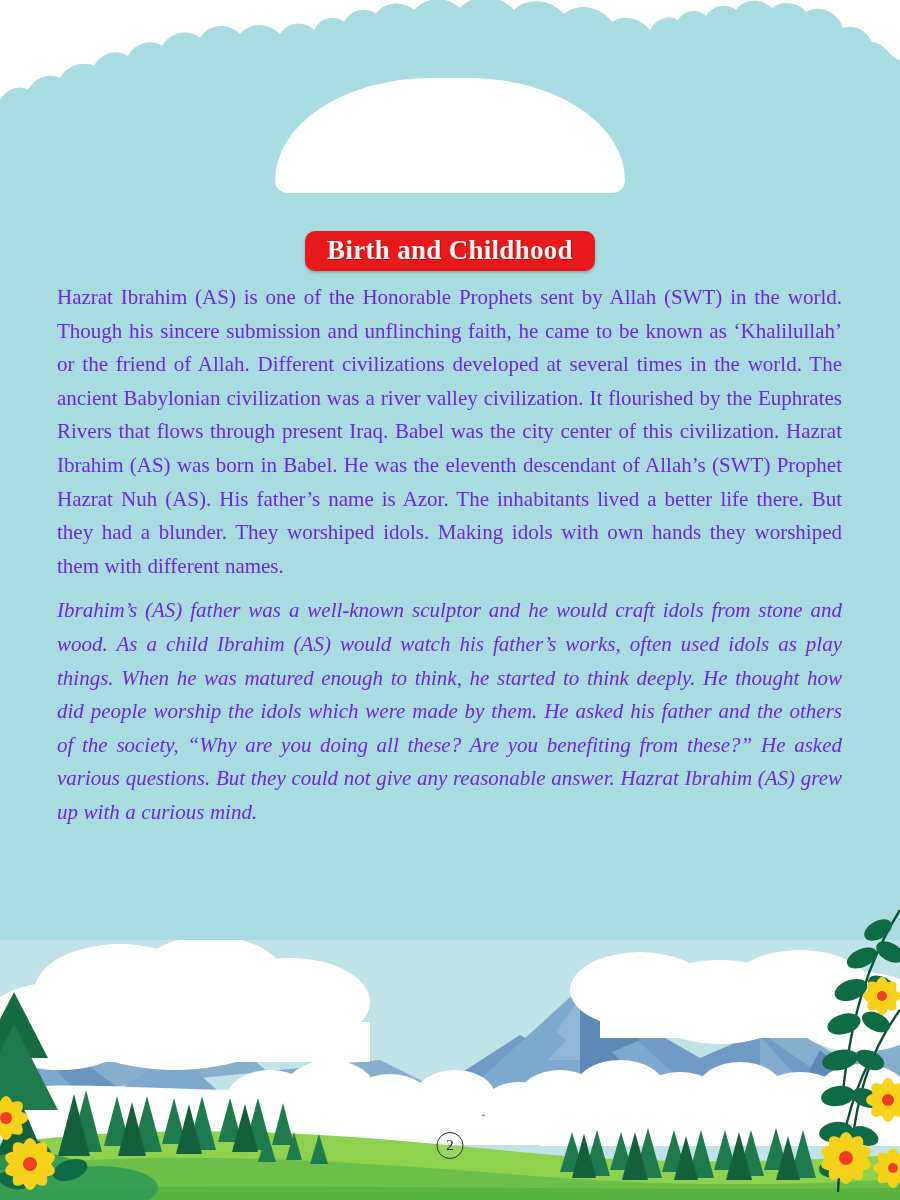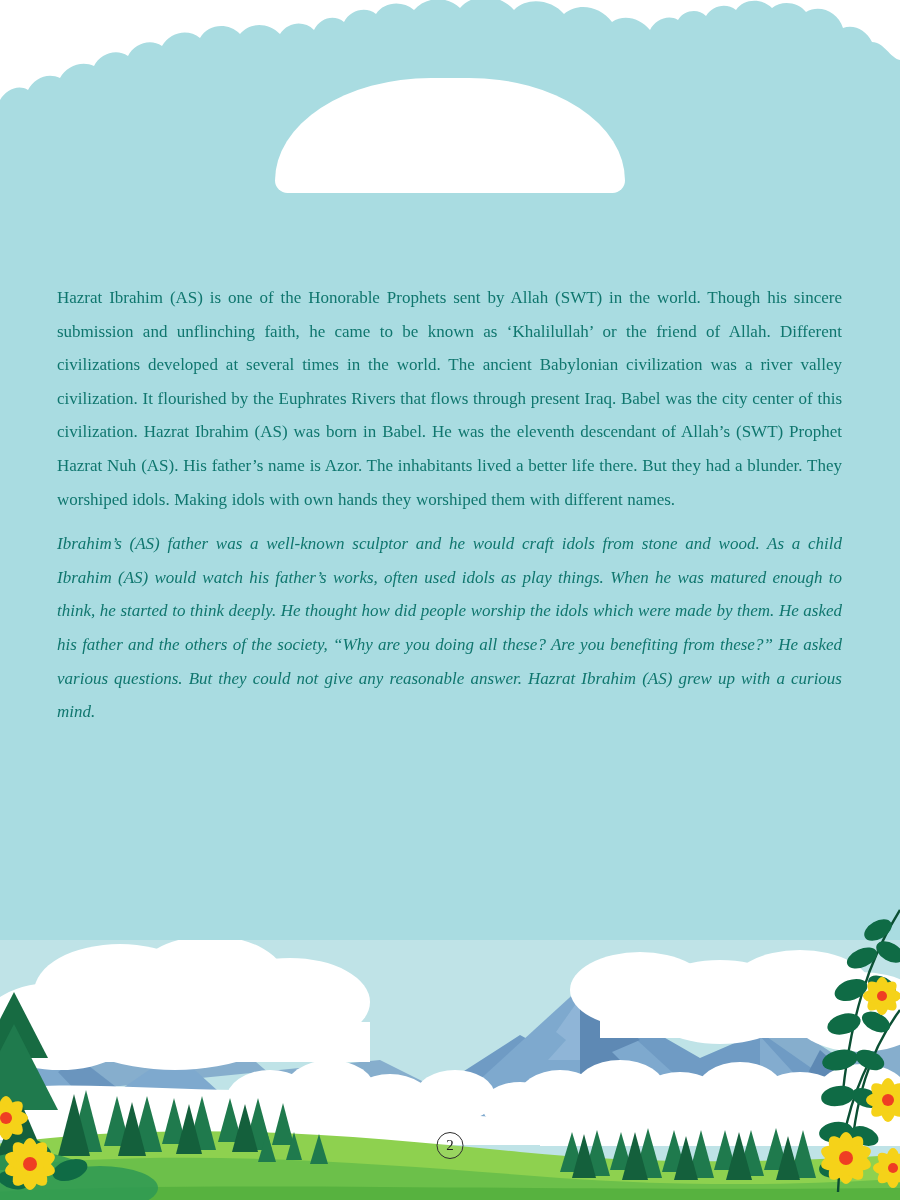--- a/index.html
+++ b/index.html
@@ -115,6 +115,11 @@
 
   <div class="dome"></div>
 
+  <div class="title-wrap">
+    <div class="title-banner">
+      <span>Birth and Childhood</span>
+    </div>
+  </div>
 
   <div class="body-text">
     <p>Hazrat Ibrahim (AS) is one of the Honorable Prophets sent by Allah (SWT) in the world. Though his sincere submission and unflinching faith, he came to be known as ‘Khalilullah’ or the friend of Allah. Different civilizations developed at several times in the world. The ancient Babylonian civilization was a river valley civilization. It flourished by the Euphrates Rivers that flows through present Iraq. Babel was the city center of this civilization. Hazrat Ibrahim (AS) was born in Babel. He was the eleventh descendant of Allah’s (SWT) Prophet Hazrat Nuh (AS). His father’s name is Azor. The inhabitants lived a better life there. But they had a blunder. They worshiped idols. Making idols with own hands they worshiped them with different names.</p>

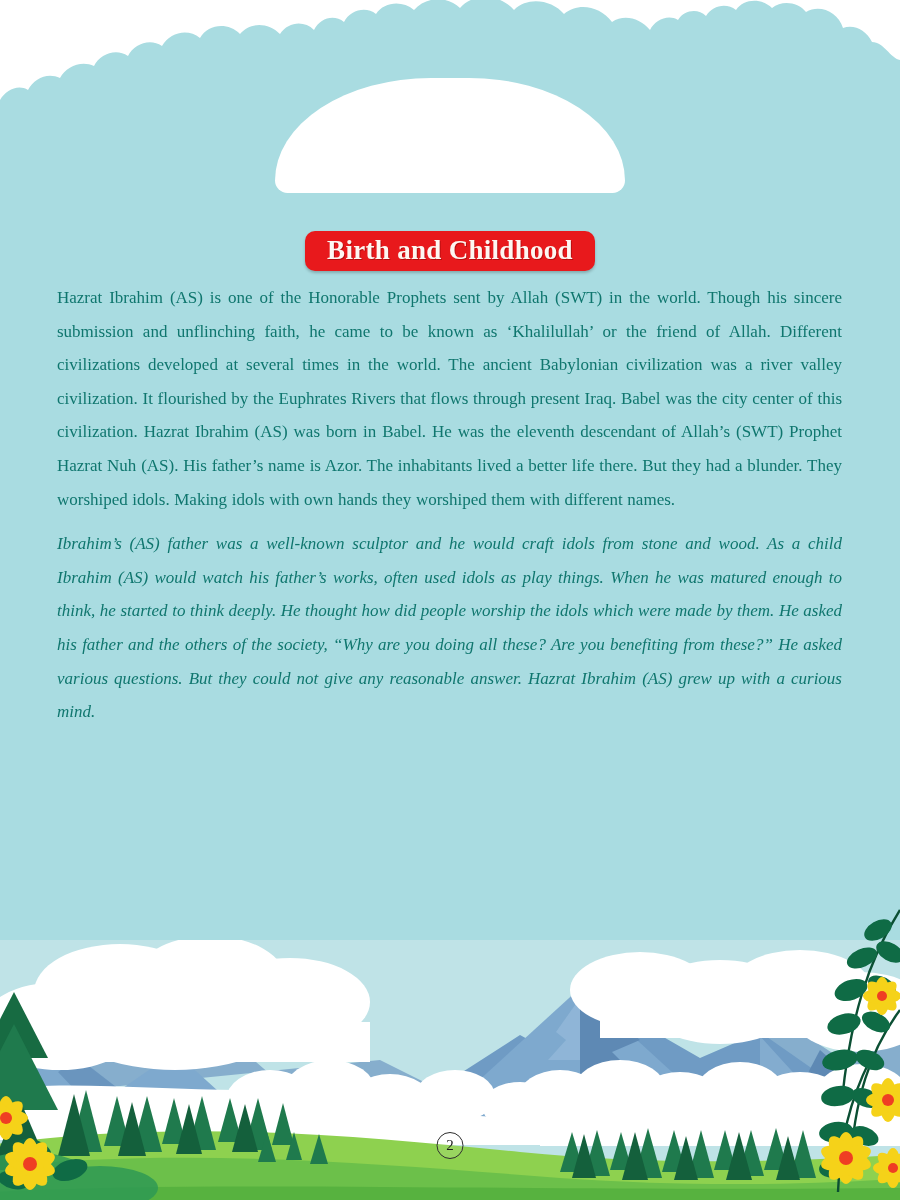--- a/index.html
+++ b/index.html
@@ -60,9 +60,9 @@
   .body-text p{
     margin:0 0 11px 0;
     font-family:"Liberation Serif", serif;
-    font-size:17px;
+    font-size:21px;
     line-height:33.6px;
-    color:#0f766e;
+    color:#6d28d9;
     text-align:justify;
     text-justify:inter-word;
     word-spacing:.3px;

